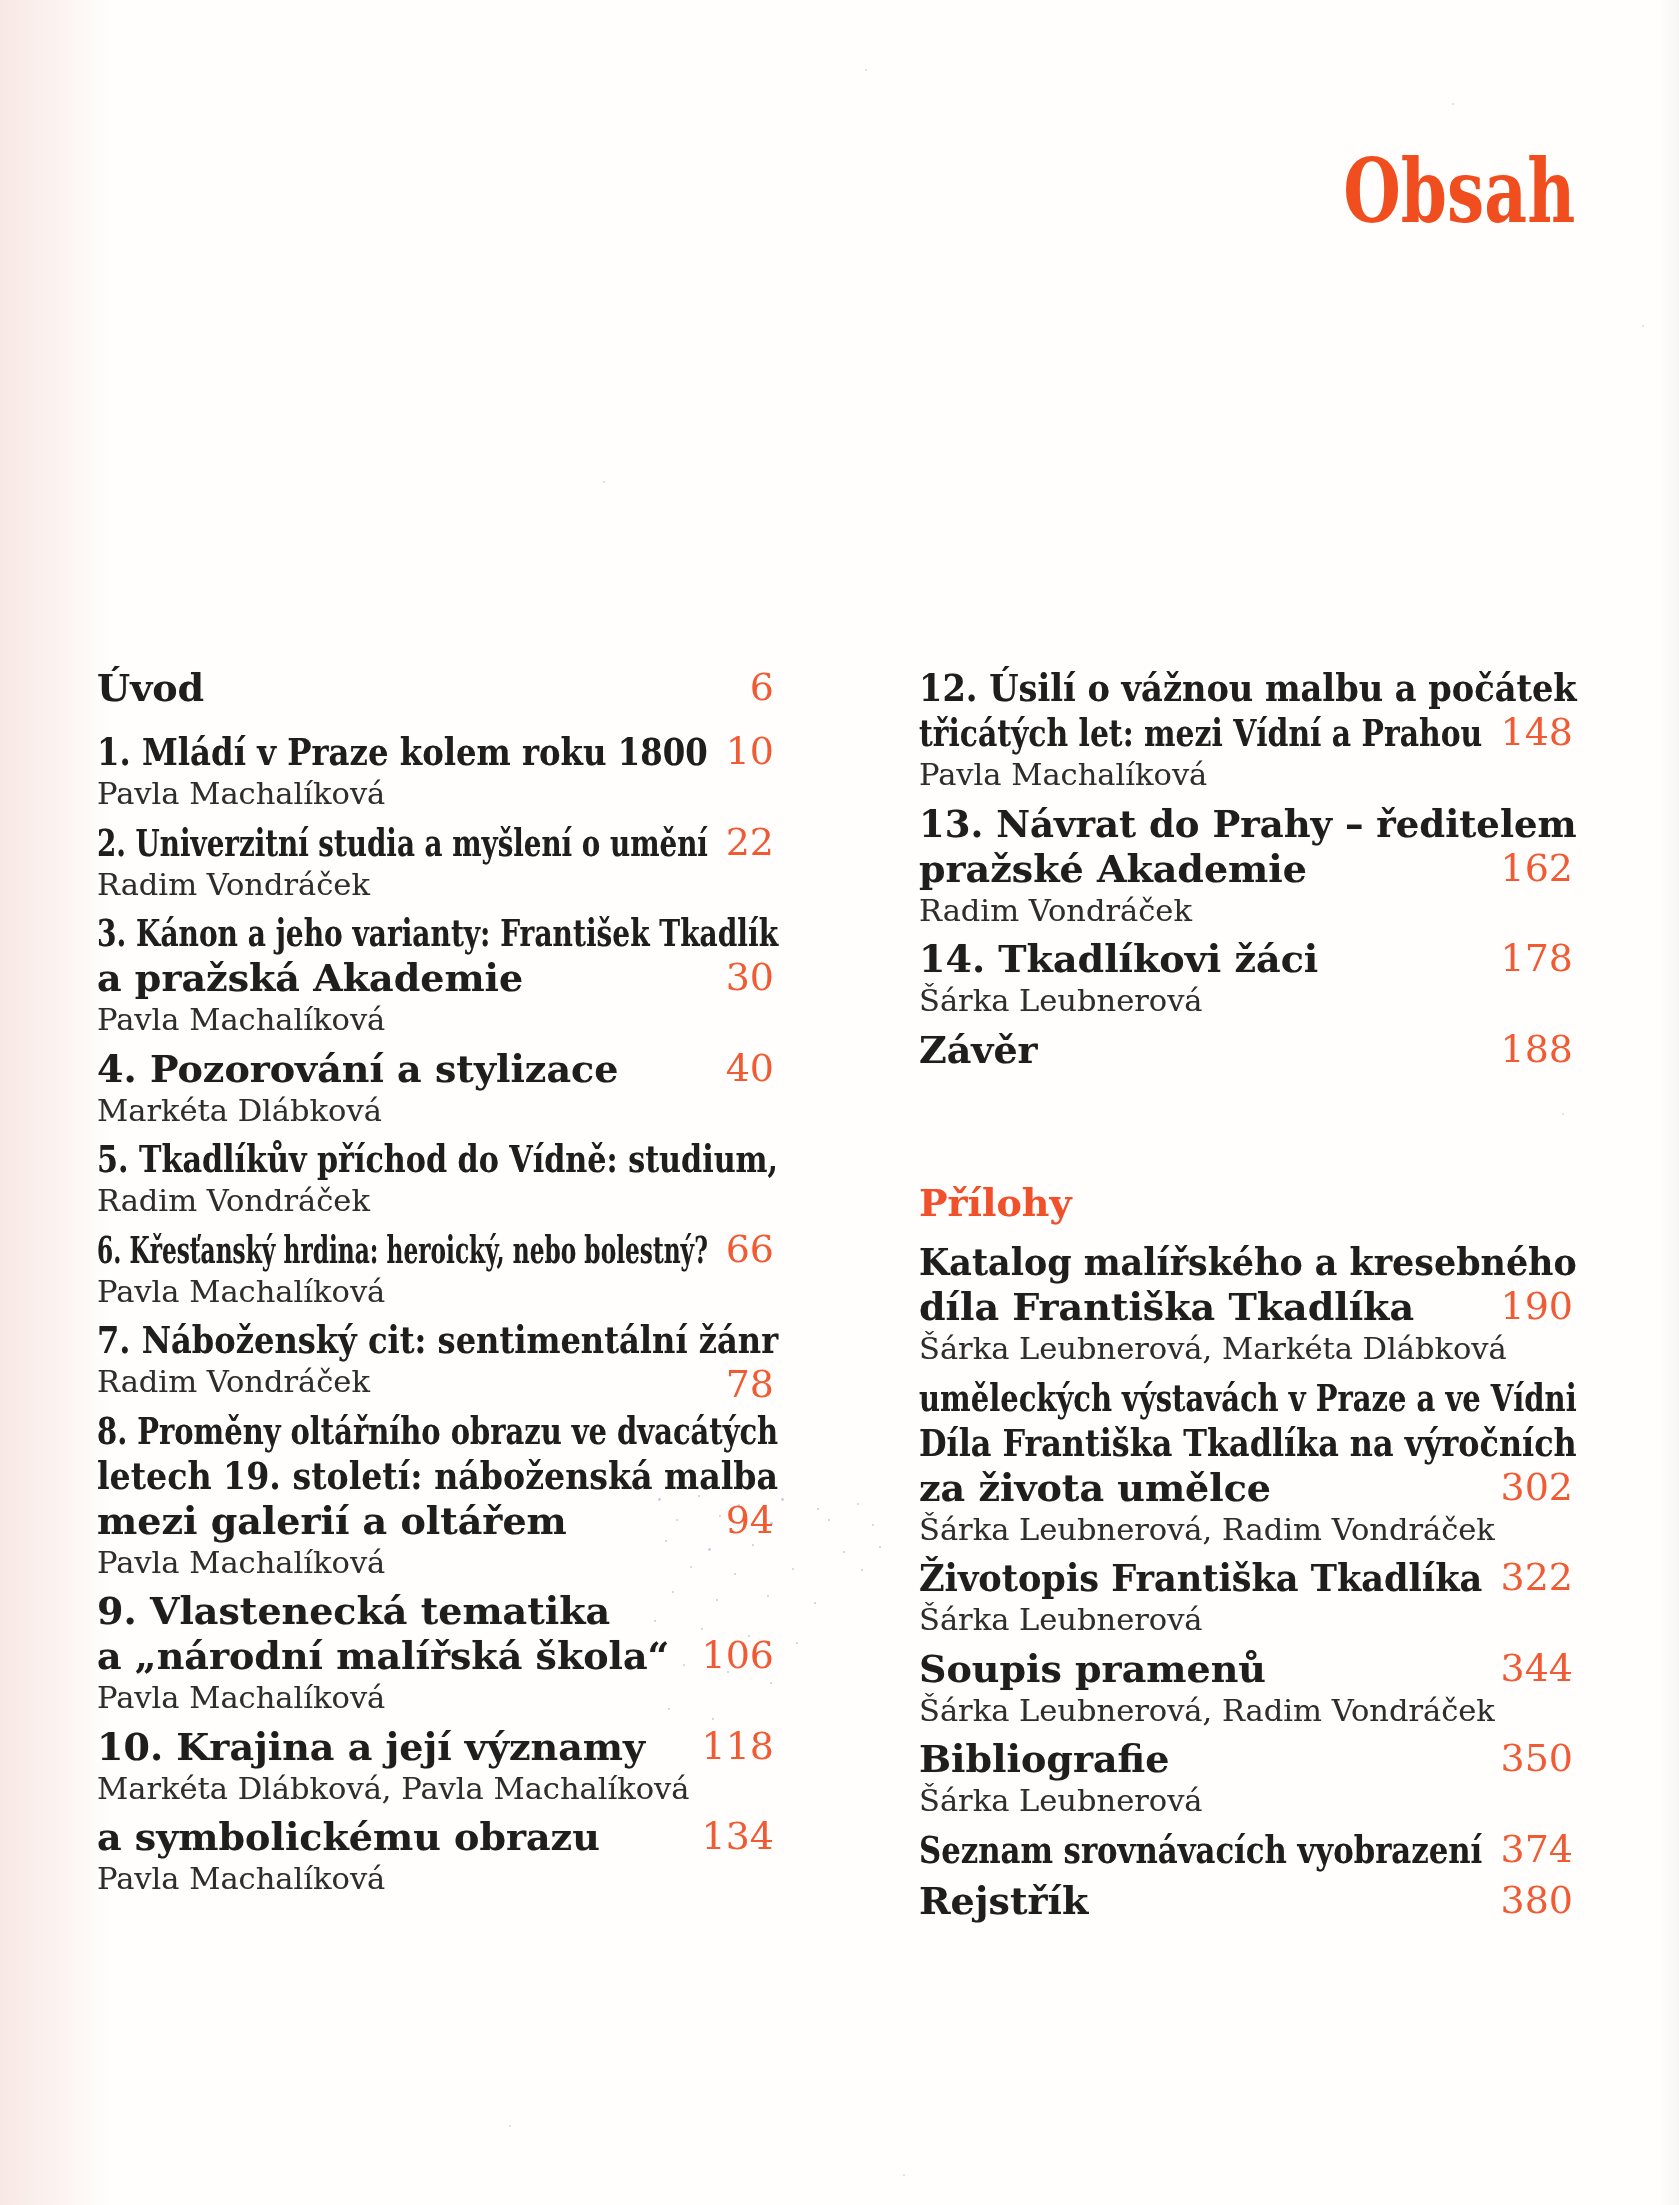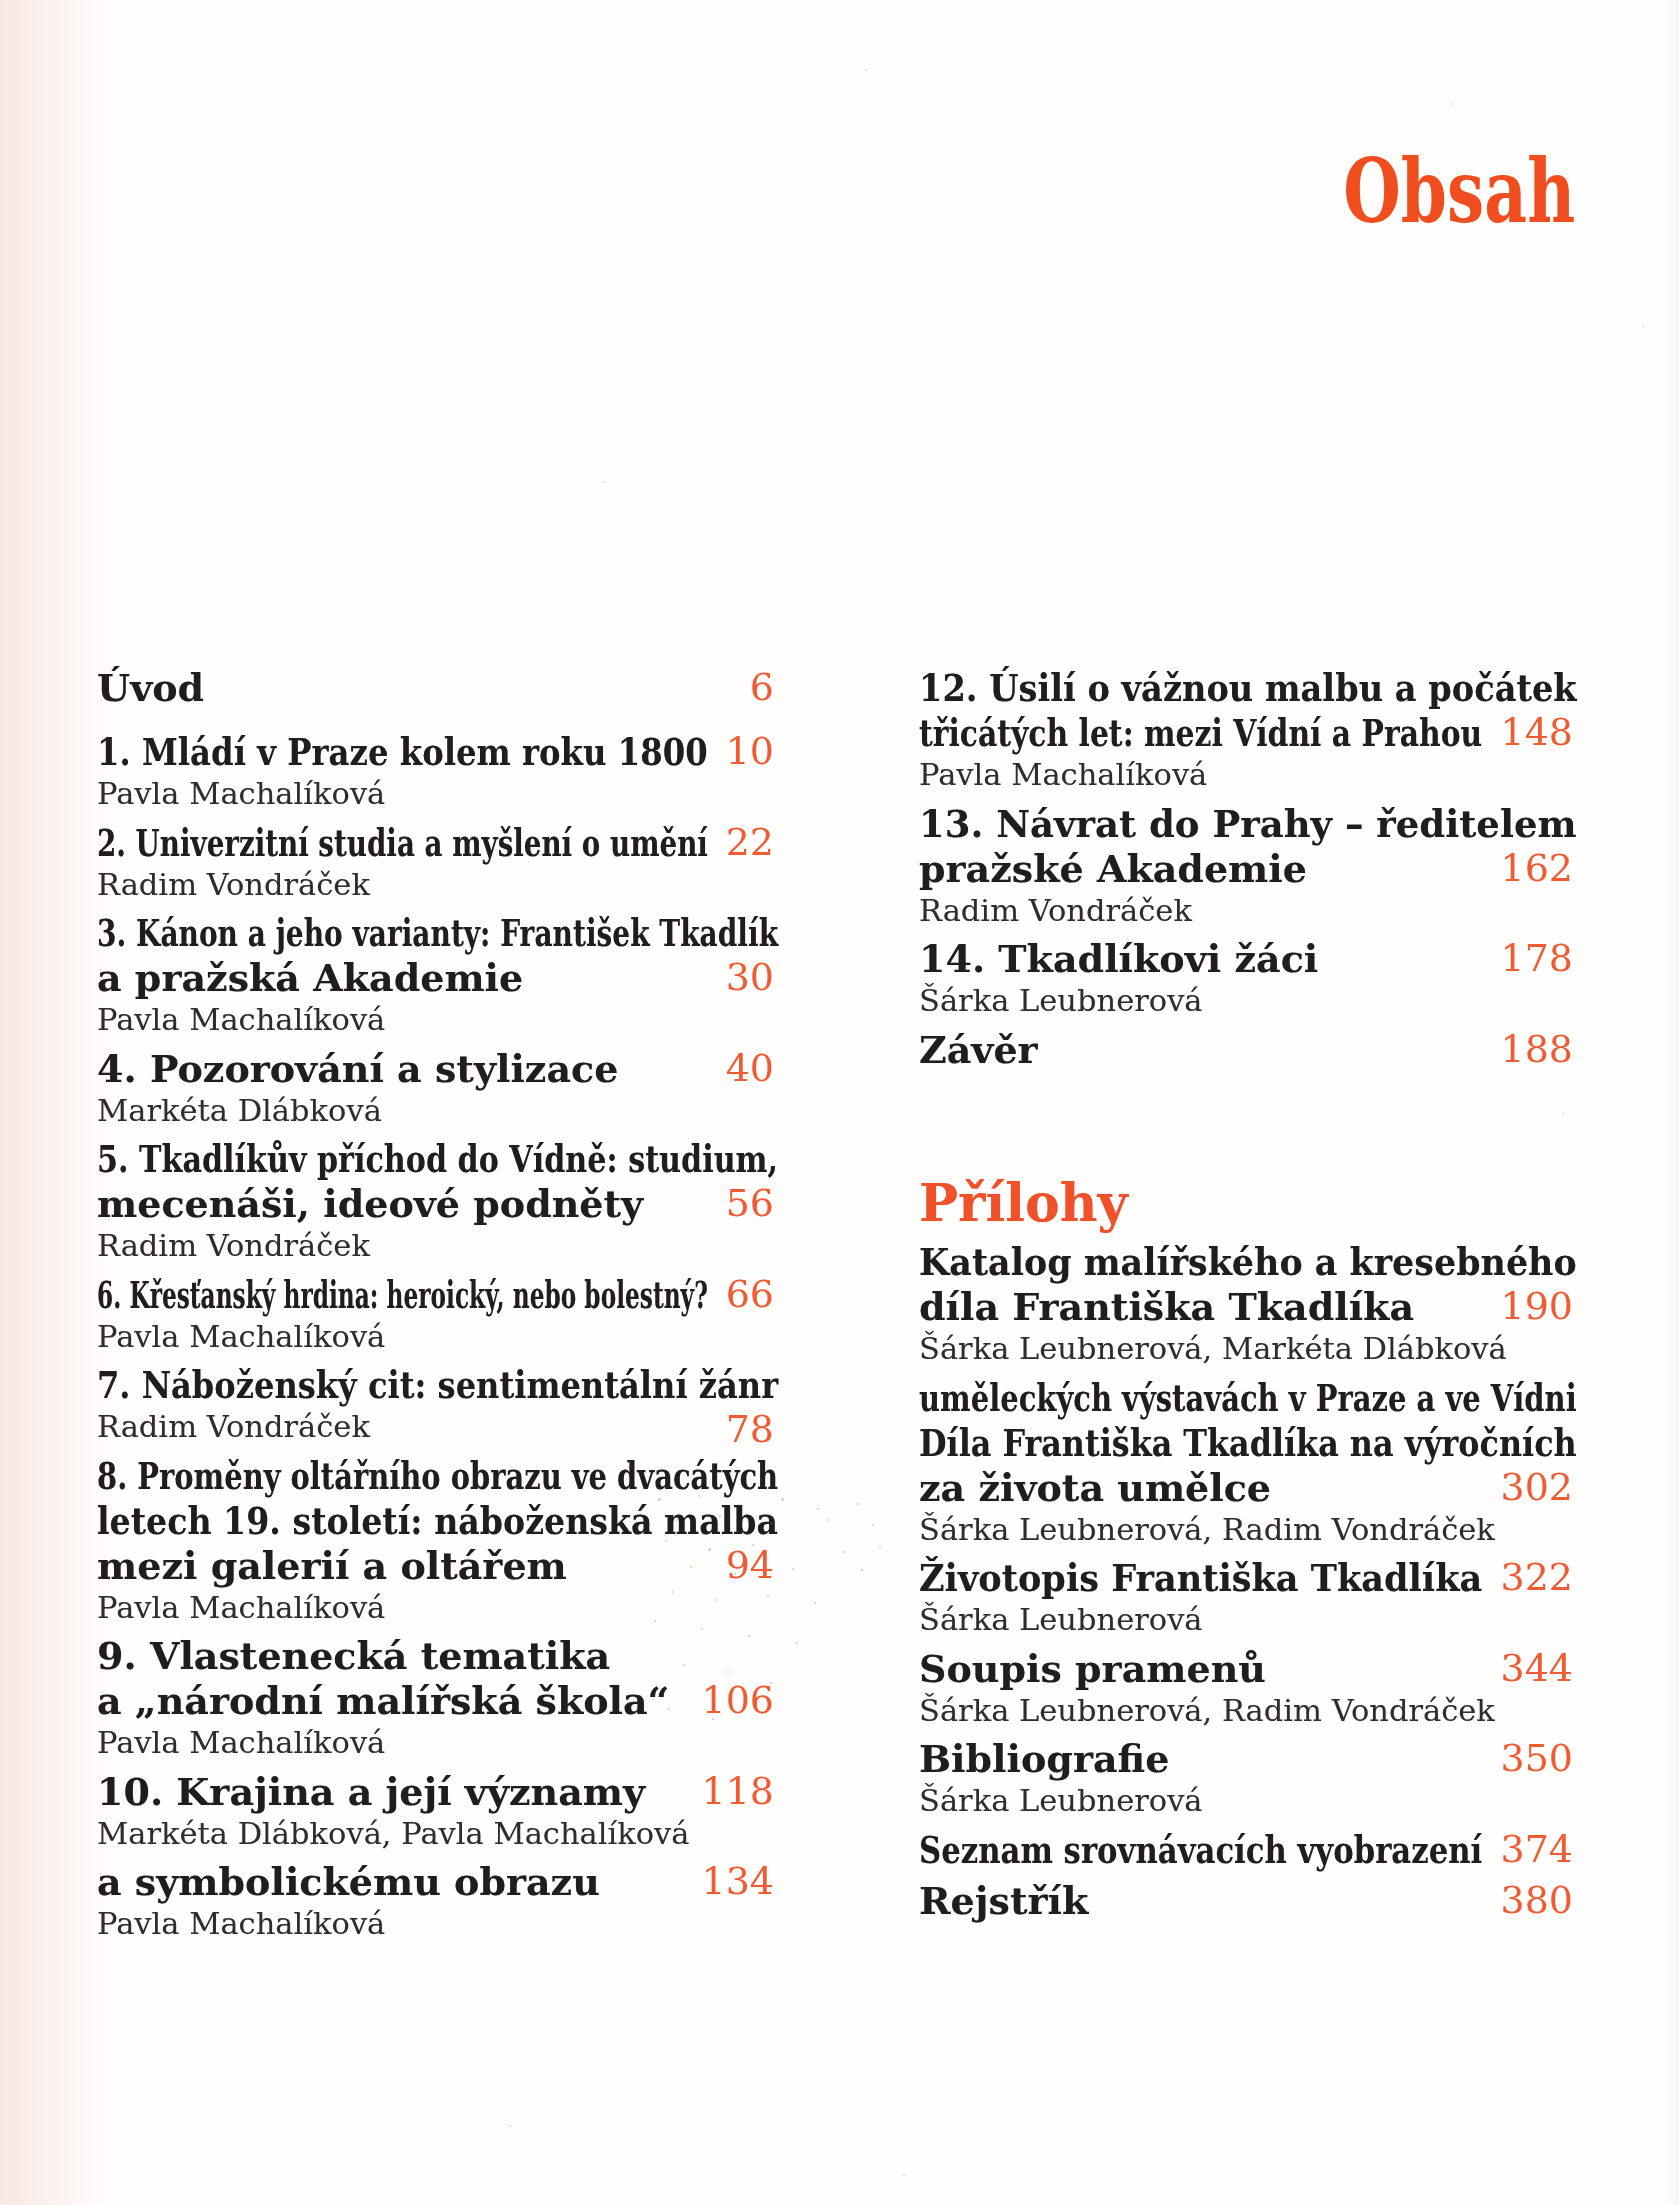--- a/index.html
+++ b/index.html
@@ -90,7 +90,6 @@
       </div>
       <div class="entry">
         <div class="t-line"><span class="fit" style="transform: scaleX(0.7946);">5. Tkadlíkův příchod do Vídně: studium,</span></div>
-        <div class="t-line last"><span class="fit">mecenáši, ideové podněty</span><span class="pg">56</span></div>
         <div class="authors"><span class="fit">Radim Vondráček</span></div>
       </div>
       <div class="entry">

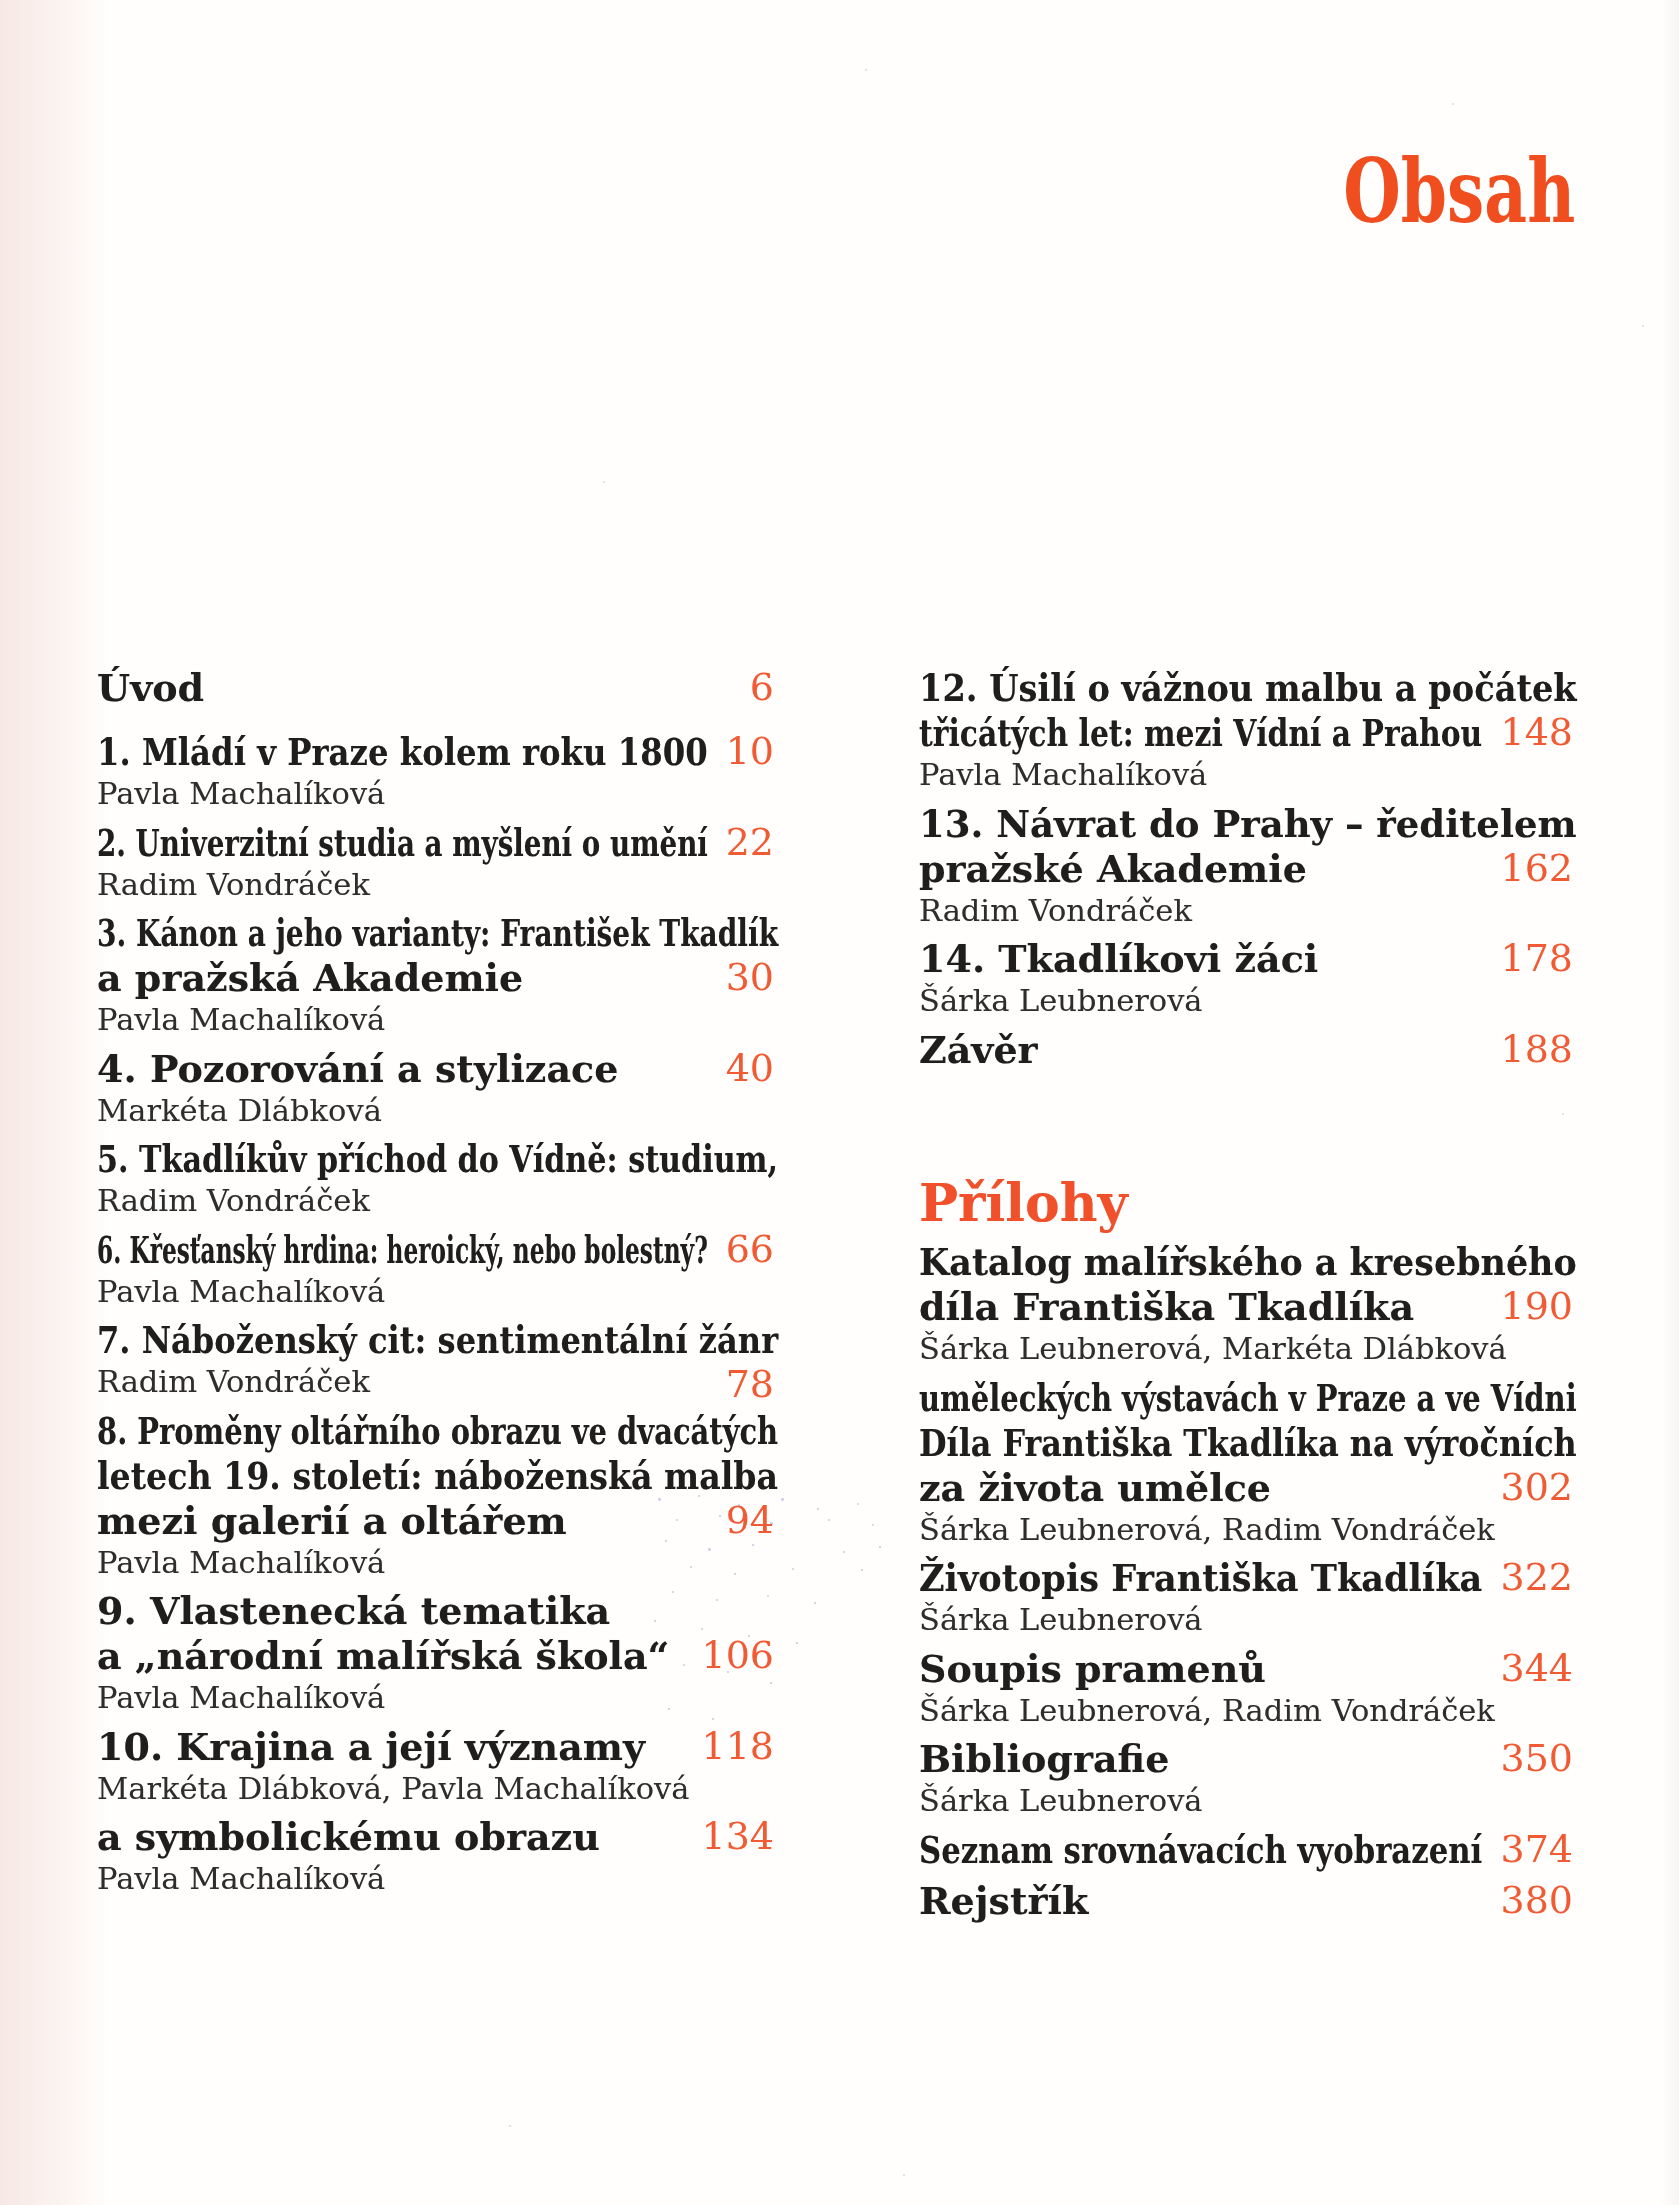--- a/index.html
+++ b/index.html
@@ -50,7 +50,7 @@
   }
   .authors .fit{display:inline-block;transform-origin:0 50%;}
   .section-heading{
-    line-height:45px;font-size:52px;font-weight:bold;color:#f0502a;
+    line-height:45px;font-size:38px;font-weight:bold;color:#f0502a;
     margin-top:108px;margin-bottom:14.5px;white-space:nowrap;
     text-shadow:0 0 0.7px rgba(240,80,42,.3);
   }

